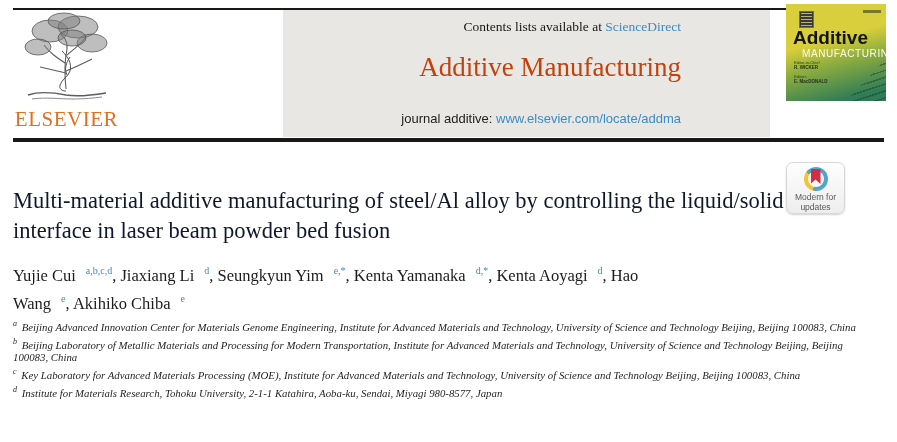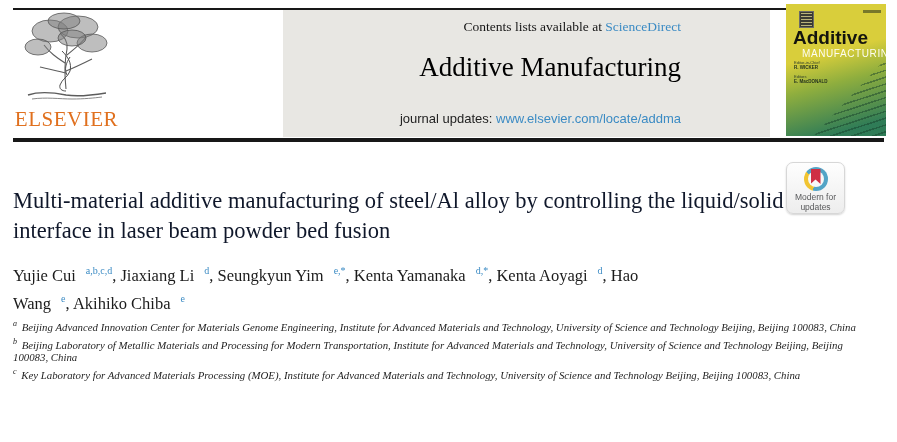--- a/index.html
+++ b/index.html
@@ -30,7 +30,7 @@
   .link{color:var(--link);text-decoration:none;cursor:pointer;}
 
   
-  .cover{position:absolute;left:786px;top:4px;width:100px;height:132px;
+  .cover{position:absolute;left:786px;top:4px;width:100px;height:97px;
          background:linear-gradient(165deg,var(--cov-y) 0%,var(--cov-y) 38%,#8fae3e 58%,var(--cov-g) 90%);
          overflow:hidden;}
   .cover-stripes{position:absolute;right:-8px;top:46px;width:86px;height:92px;

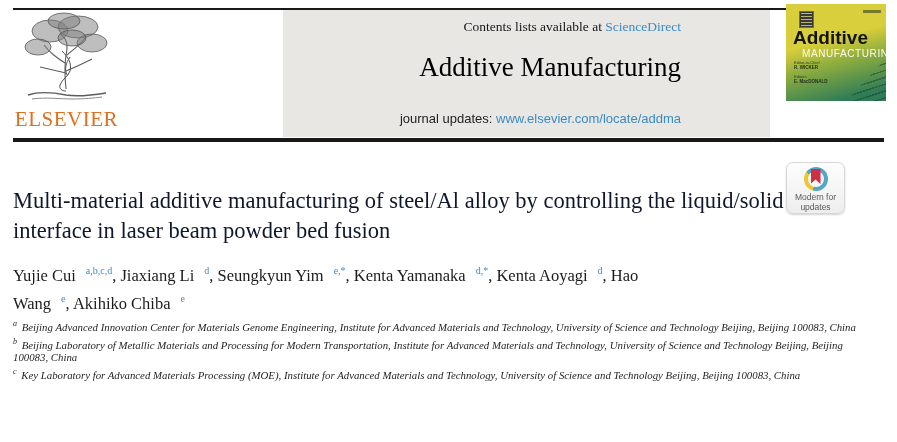--- a/index.html
+++ b/index.html
@@ -24,7 +24,7 @@
   .jbox{position:absolute;left:283px;top:10px;width:487px;height:127px;background:var(--boxbg);}
   .jbox-inner{position:absolute;left:0;top:0;right:128px;bottom:0;text-align:right;padding-left:39px;}
   .contents-line{position:absolute;top:9px;width:100%;font-size:13.5px;color:#161616;}
-  .jtitle{position:absolute;top:42px;width:100%;font-size:27px;color:#000000;}
+  .jtitle{position:absolute;top:42px;width:100%;font-size:27px;color:#c2410c;}
   .homepage-line{position:absolute;top:101px;width:100%;font-family:"Liberation Sans",sans-serif;
                  font-size:13px;color:#222;}
   .link{color:var(--link);text-decoration:none;cursor:pointer;}

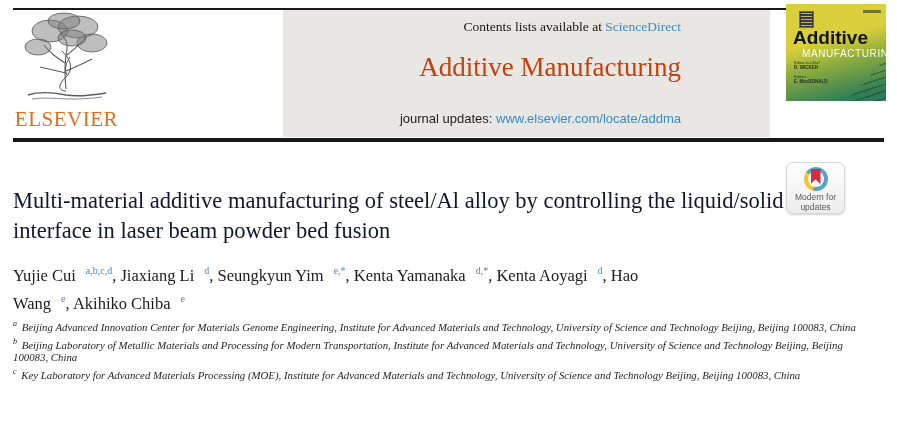--- a/index.html
+++ b/index.html
@@ -109,7 +109,7 @@
     <div class="jbox-inner">
       <div class="contents-line"><span>Contents lists available at </span><a class="link">ScienceDirect</a></div>
       <div class="jtitle">Additive Manufacturing</div>
-      <div class="homepage-line"><span>journal updates: </span><a class="link">www.elsevier.com/locate/addma</a></div>
+      <div class="homepage-line"><span>journal additive: </span><a class="link">www.elsevier.com/locate/addma</a></div>
     </div>
   </div>
 

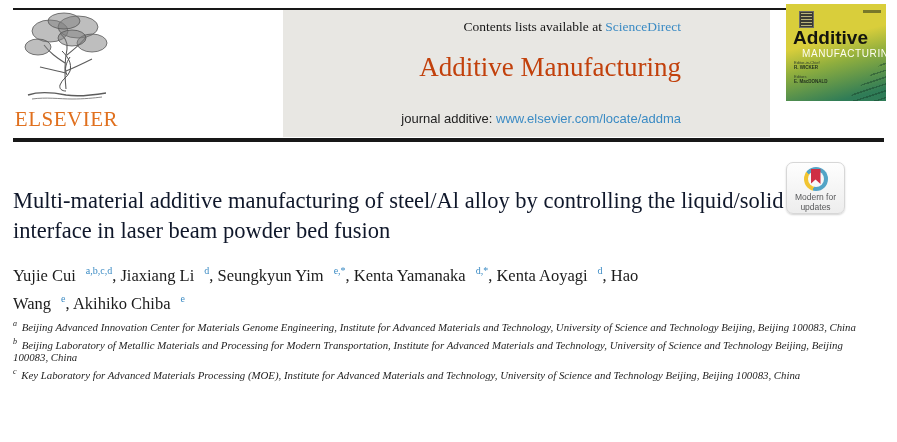--- a/index.html
+++ b/index.html
@@ -140,6 +140,7 @@
       <div class="affil"><sup>a</sup> Beijing Advanced Innovation Center for Materials Genome Engineering, Institute for Advanced Materials and Technology, University of Science and Technology Beijing, Beijing 100083, China</div>
       <div class="affil"><sup>b</sup> Beijing Laboratory of Metallic Materials and Processing for Modern Transportation, Institute for Advanced Materials and Technology, University of Science and Technology Beijing, Beijing 100083, China</div>
       <div class="affil"><sup>c</sup> Key Laboratory for Advanced Materials Processing (MOE), Institute for Advanced Materials and Technology, University of Science and Technology Beijing, Beijing 100083, China</div>
+      <div class="affil"><sup>d</sup> Institute for Materials Research, Tohoku University, 2-1-1 Katahira, Aoba-ku, Sendai, Miyagi 980-8577, Japan</div>
     </div>
 
 </div>

